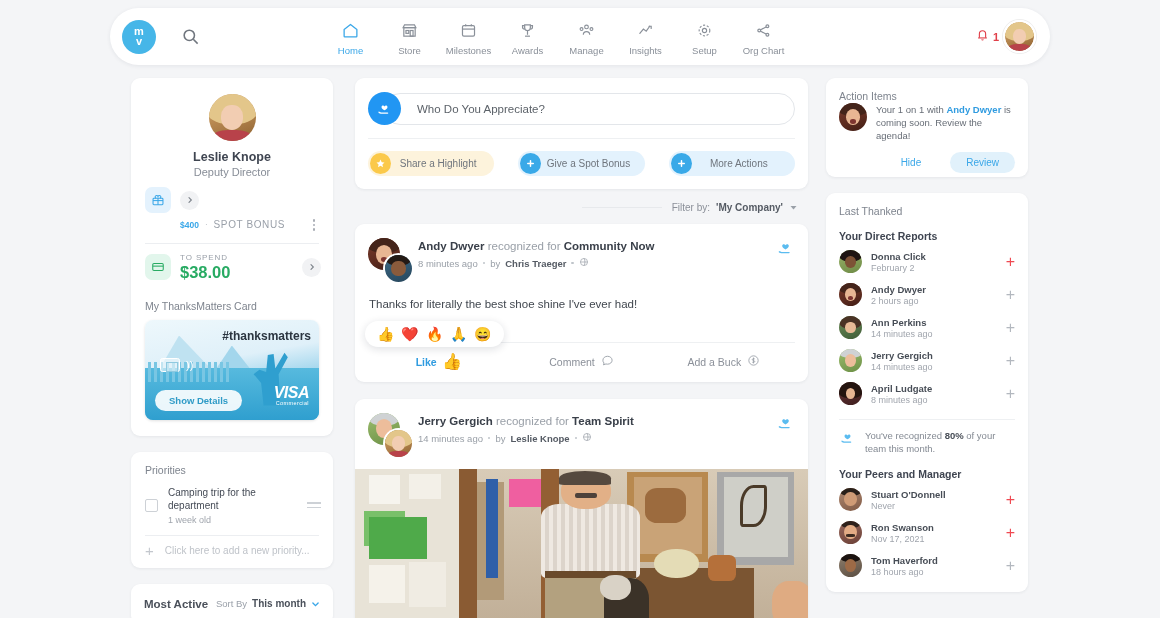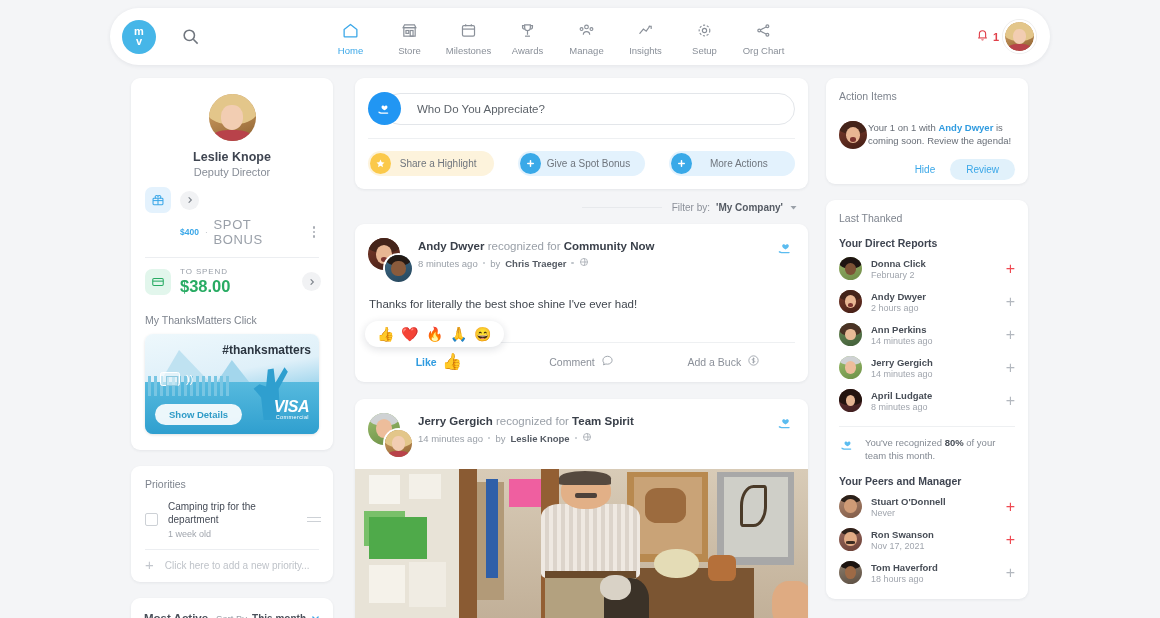--- a/index.html
+++ b/index.html
@@ -321,7 +321,7 @@
   
   .ai-card { padding: 12px 13px 4px; }
   .ai-title { font-size: 10.5px; color: #7e848e; }
-  .ai-body { display: flex; gap: 1px; margin-top: 19px; }
+  .ai-body { display: flex; gap: 9px; margin-top: 1px; }
   .ai-body .av { width: 28px; height: 28px; }
   .ai-text { font-size: 9.5px; color: #686e77; line-height: 13px; }
   .ai-text b { color: #2f9be0; font-weight: 700; }

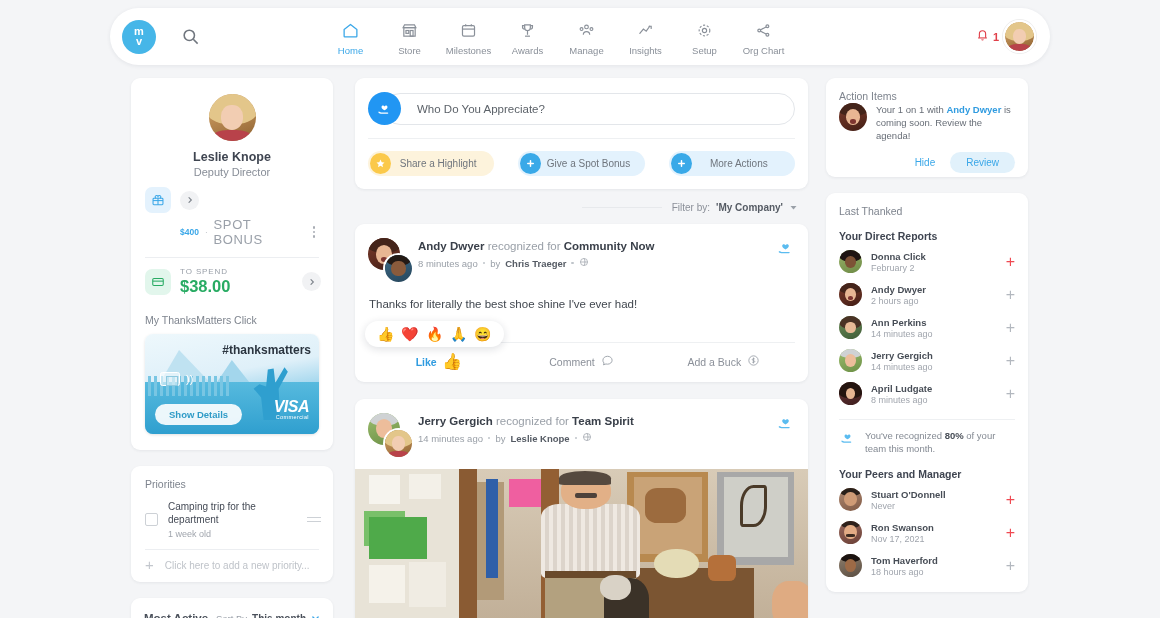--- a/index.html
+++ b/index.html
@@ -325,7 +325,7 @@
   .ai-body .av { width: 28px; height: 28px; }
   .ai-text { font-size: 9.5px; color: #686e77; line-height: 13px; }
   .ai-text b { color: #2f9be0; font-weight: 700; }
-  .ai-btns { display: flex; justify-content: flex-end; align-items: center; gap: 8px; margin-top: 10px; }
+  .ai-btns { display: flex; justify-content: flex-end; align-items: center; gap: 22px; margin-top: 10px; }
   .btn-hide { font-size: 10px; color: #3aa7e8; cursor: pointer; padding: 4px 7px; }
   .btn-review {
     font-size: 10px; color: #3aa7e8; background: #e1f1fb;

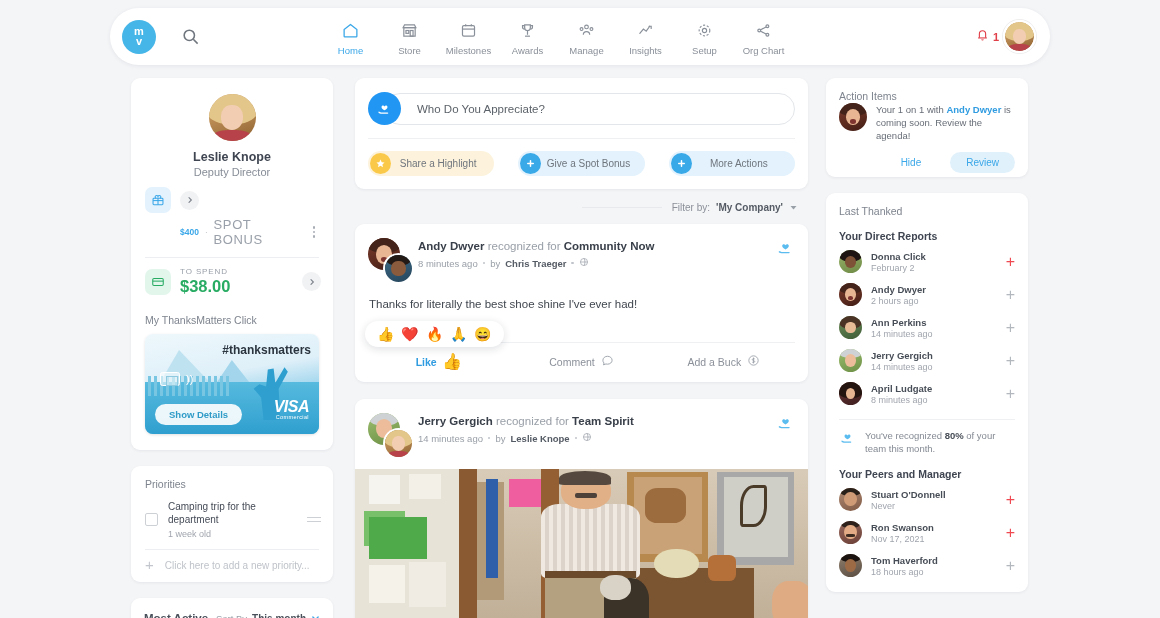--- a/index.html
+++ b/index.html
@@ -150,7 +150,7 @@
   }
   .sub-amt { font-size: 8.5px; font-weight: 700; color: #3aa7e8; }
   .sub-sep { font-size: 8px; color: #b9bdc4; }
-  .sub-lbl { font-size: 13px; letter-spacing: .6px; color: #9aa0a9; text-transform: uppercase; flex: 1 1 auto; }
+  .sub-lbl { font-size: 10px; letter-spacing: .6px; color: #9aa0a9; text-transform: uppercase; flex: 1 1 auto; }
   .kebab { display:flex; flex-direction:column; gap:2px; cursor:pointer; padding: 2px 4px; }
   .kebab span { width:2.5px; height:2.5px; border-radius:50%; background:#a8adb4; }
   .divider { height: 1px; background: #eceef1; margin: 0 14px; }

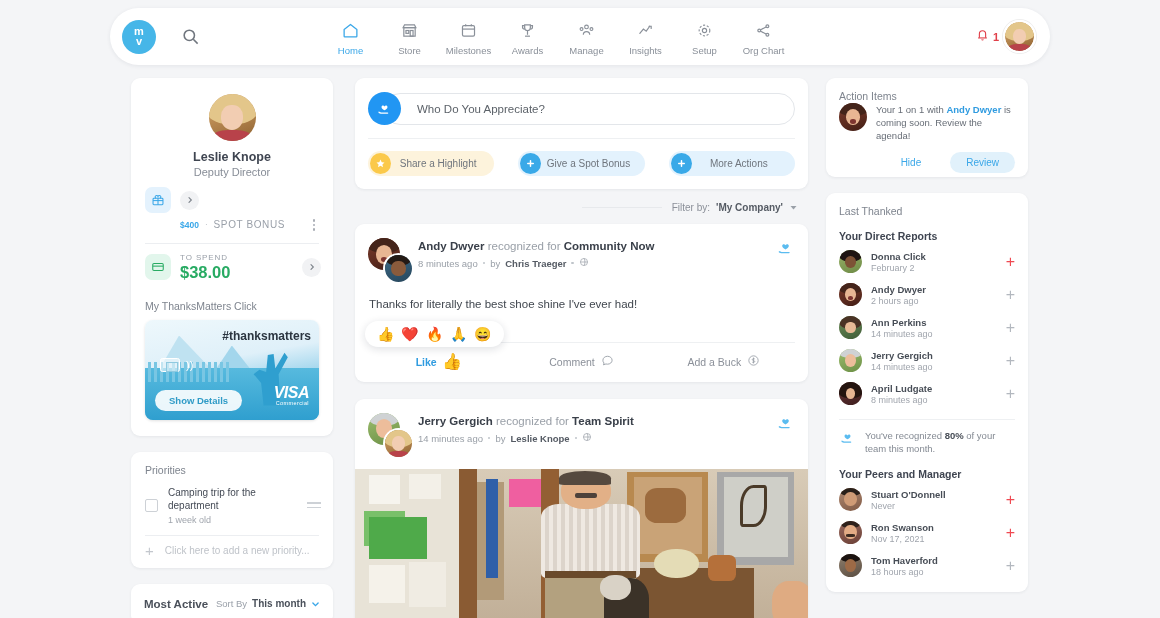--- a/index.html
+++ b/index.html
@@ -534,7 +534,7 @@
         </div>
       </div>
 
-      <div class="tm-title">My ThanksMatters Click</div>
+      <div class="tm-title">My ThanksMatters Card</div>
 
       <div class="tm-card">
         <div class="tm-mtn"></div>

